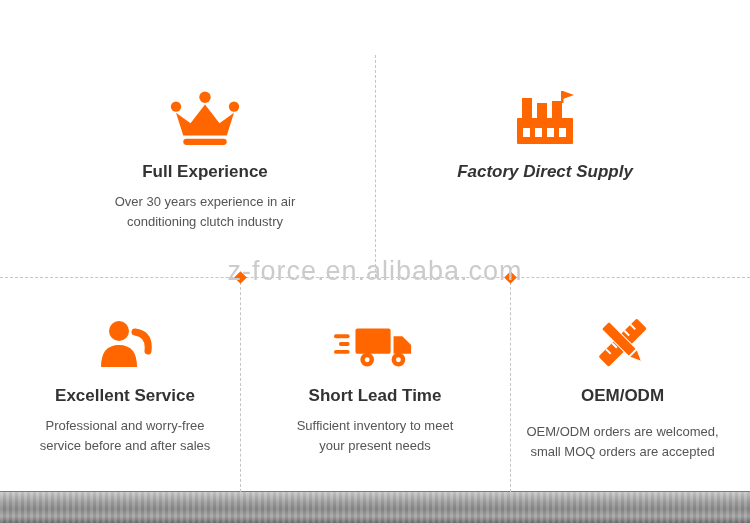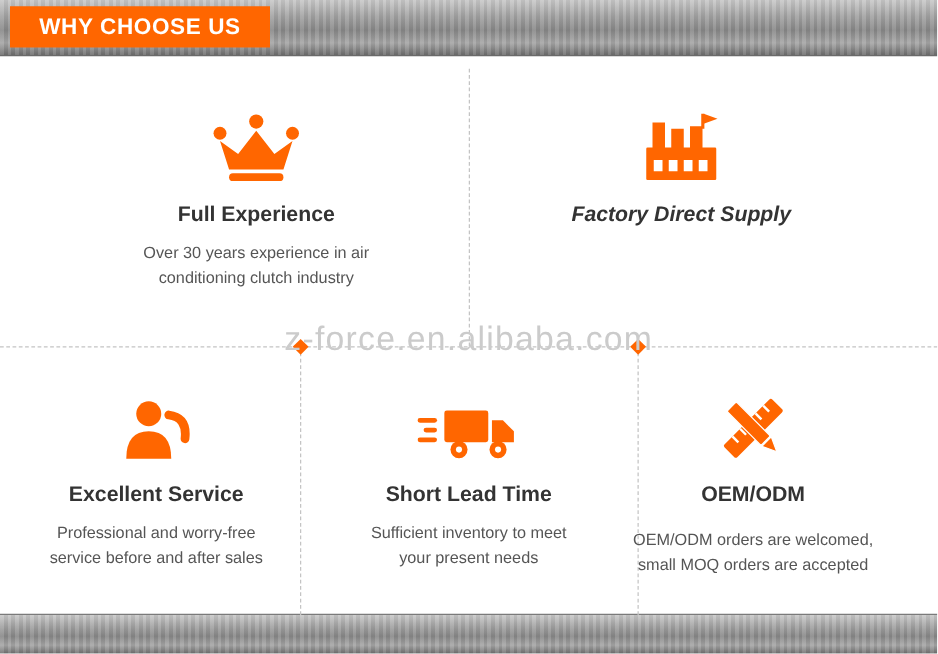--- a/index.html
+++ b/index.html
@@ -47,9 +47,6 @@
 
 <div class="page">
 
-  <div class="header-bar metal">
-    <div class="title-box">WHY CHOOSE US</div>
-  </div>
 
   <div class="vline" style="left:375px;top:55px;height:222px;"></div>
   <div class="hline" style="top:277px;"></div>

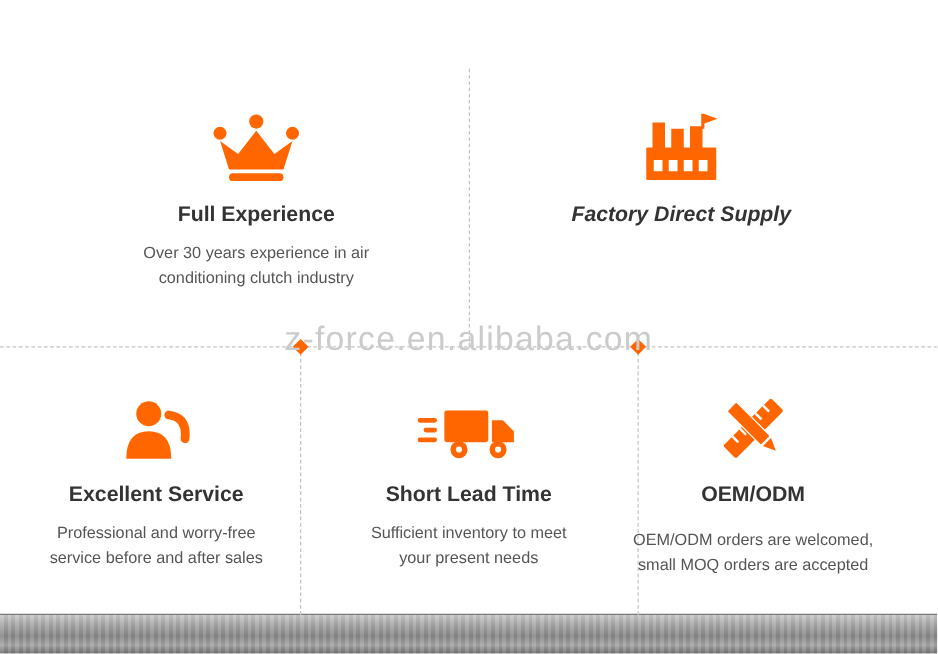--- a/index.html
+++ b/index.html
@@ -38,7 +38,7 @@
   .f2{left:395px;top:88px;width:300px;font-style:italic;}
   .f3{left:5px;top:312px;width:240px;}
   .f4{left:245px;top:312px;width:260px;}
-  .f5{left:480px;top:312px;width:245px;}
+  .f5{left:500px;top:312px;width:245px;}
 
   .icon-svg{display:block;}
 </style>

